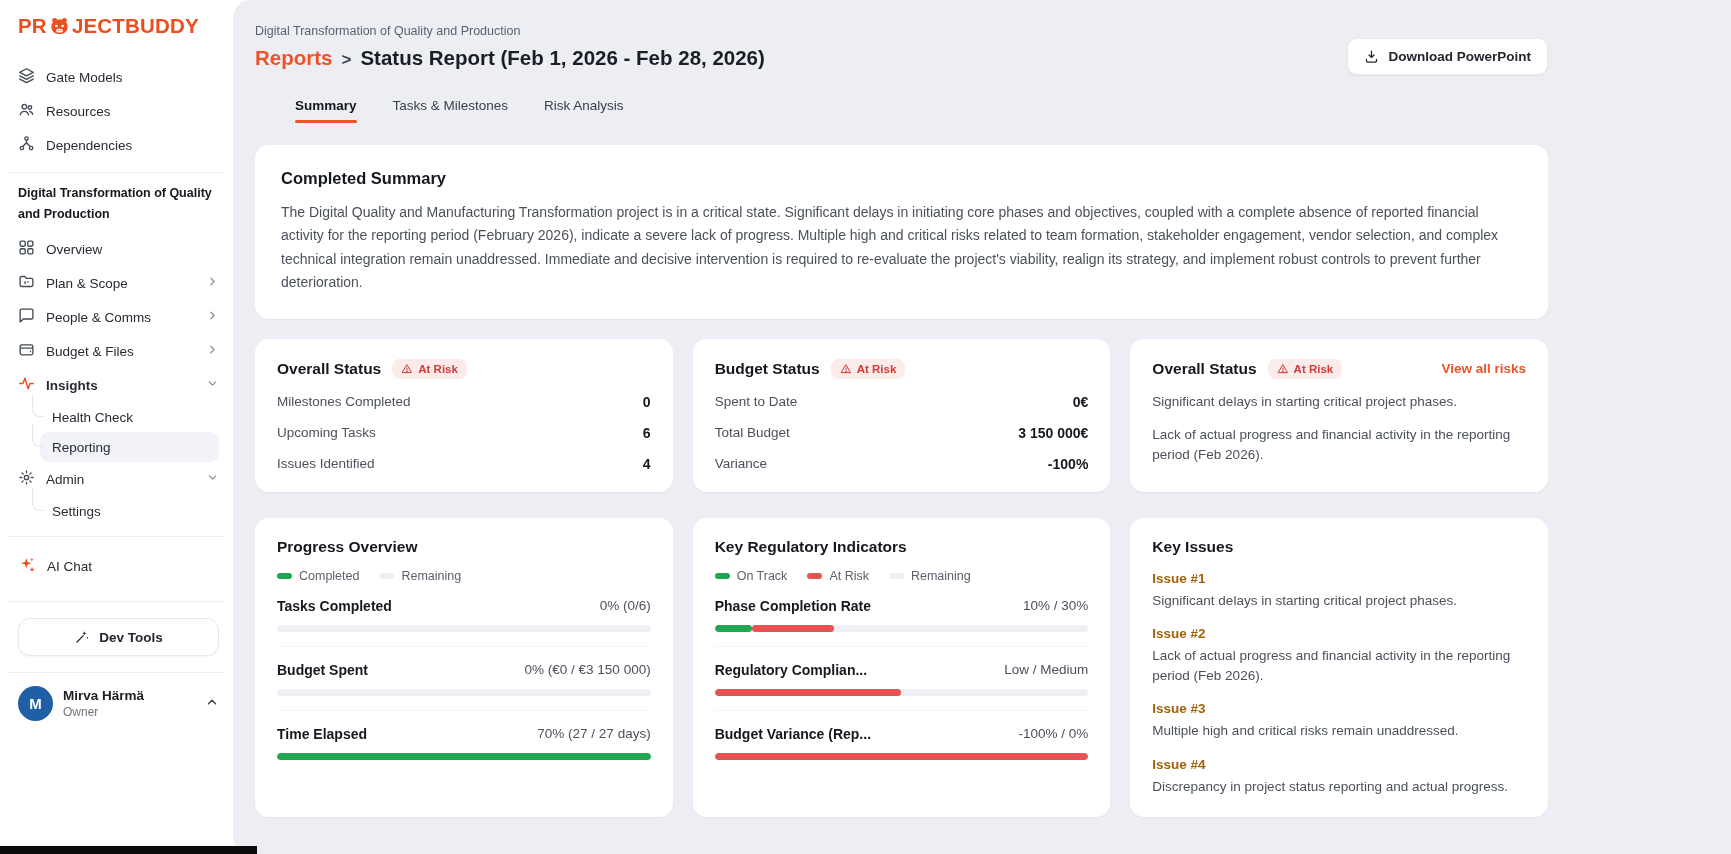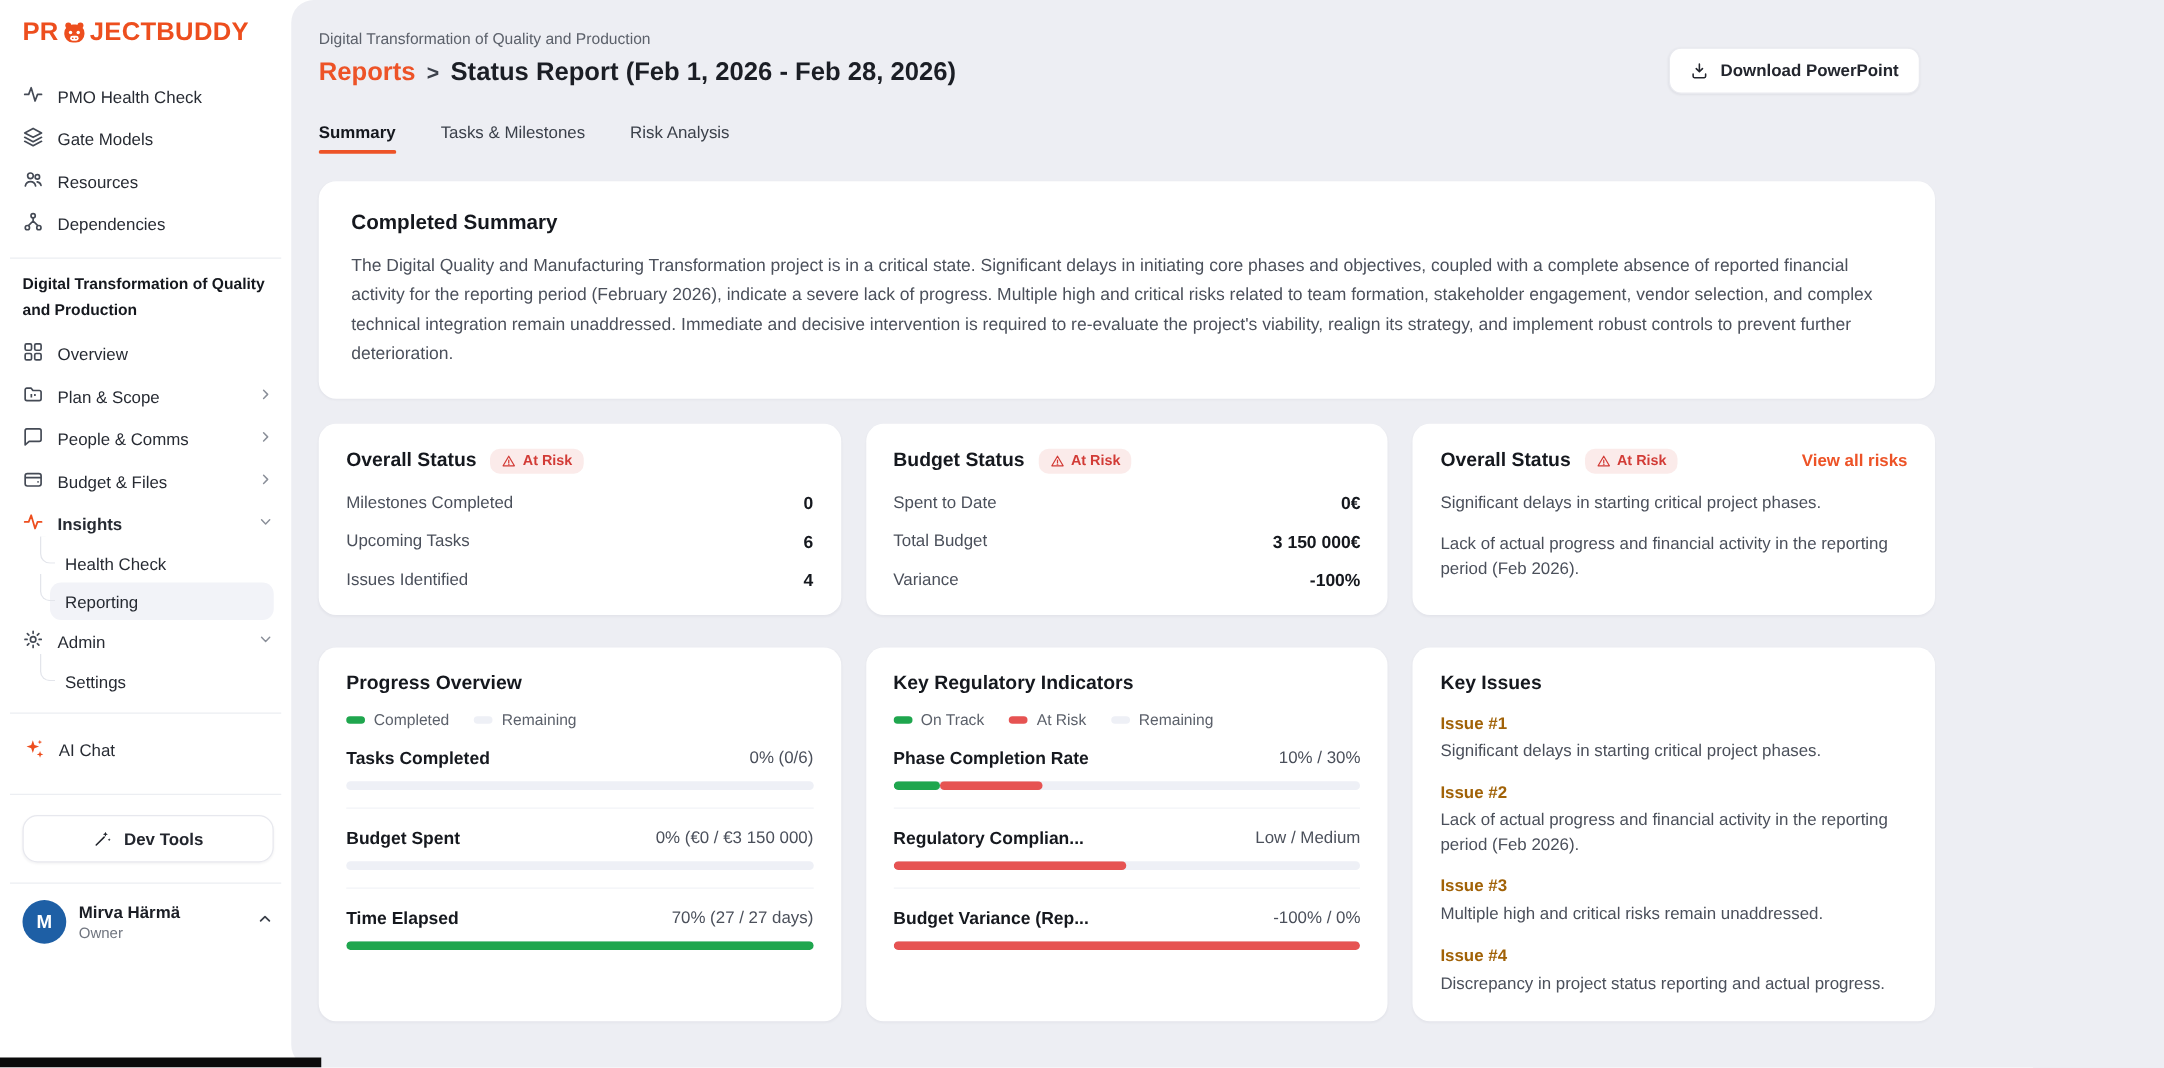--- a/index.html
+++ b/index.html
@@ -33,7 +33,7 @@
   .breadcrumb { margin-top:8px; font-size:20.5px; font-weight:700; display:flex; align-items:baseline; gap:9px; }
   .crumb-root { color:#ED5327; cursor:pointer; }
   .crumb-sep { color:#3c414b; font-weight:600; font-size:17px; }
-  .download-btn { position:absolute; top:14px; right:12px; display:flex; align-items:center; gap:9px; background:#fff; border:1px solid #E9EAEF; border-radius:10px; padding:10px 16px; font-size:13.5px; font-weight:600; color:#23262e; box-shadow:0 1px 2px rgba(20,24,40,.06); cursor:pointer; font-family:inherit; }
+  .download-btn { position:absolute; top:14px; right:0; display:flex; align-items:center; gap:9px; background:#fff; border:1px solid #E9EAEF; border-radius:10px; padding:10px 16px; font-size:13.5px; font-weight:600; color:#23262e; box-shadow:0 1px 2px rgba(20,24,40,.06); cursor:pointer; font-family:inherit; }
   .tabs { display:flex; gap:36px; margin-top:28px; }
   .tab { font-size:13.5px; color:#3b404a; padding-bottom:10px; cursor:pointer; position:relative; }
   .tab.active { color:#15181e; font-weight:700; }

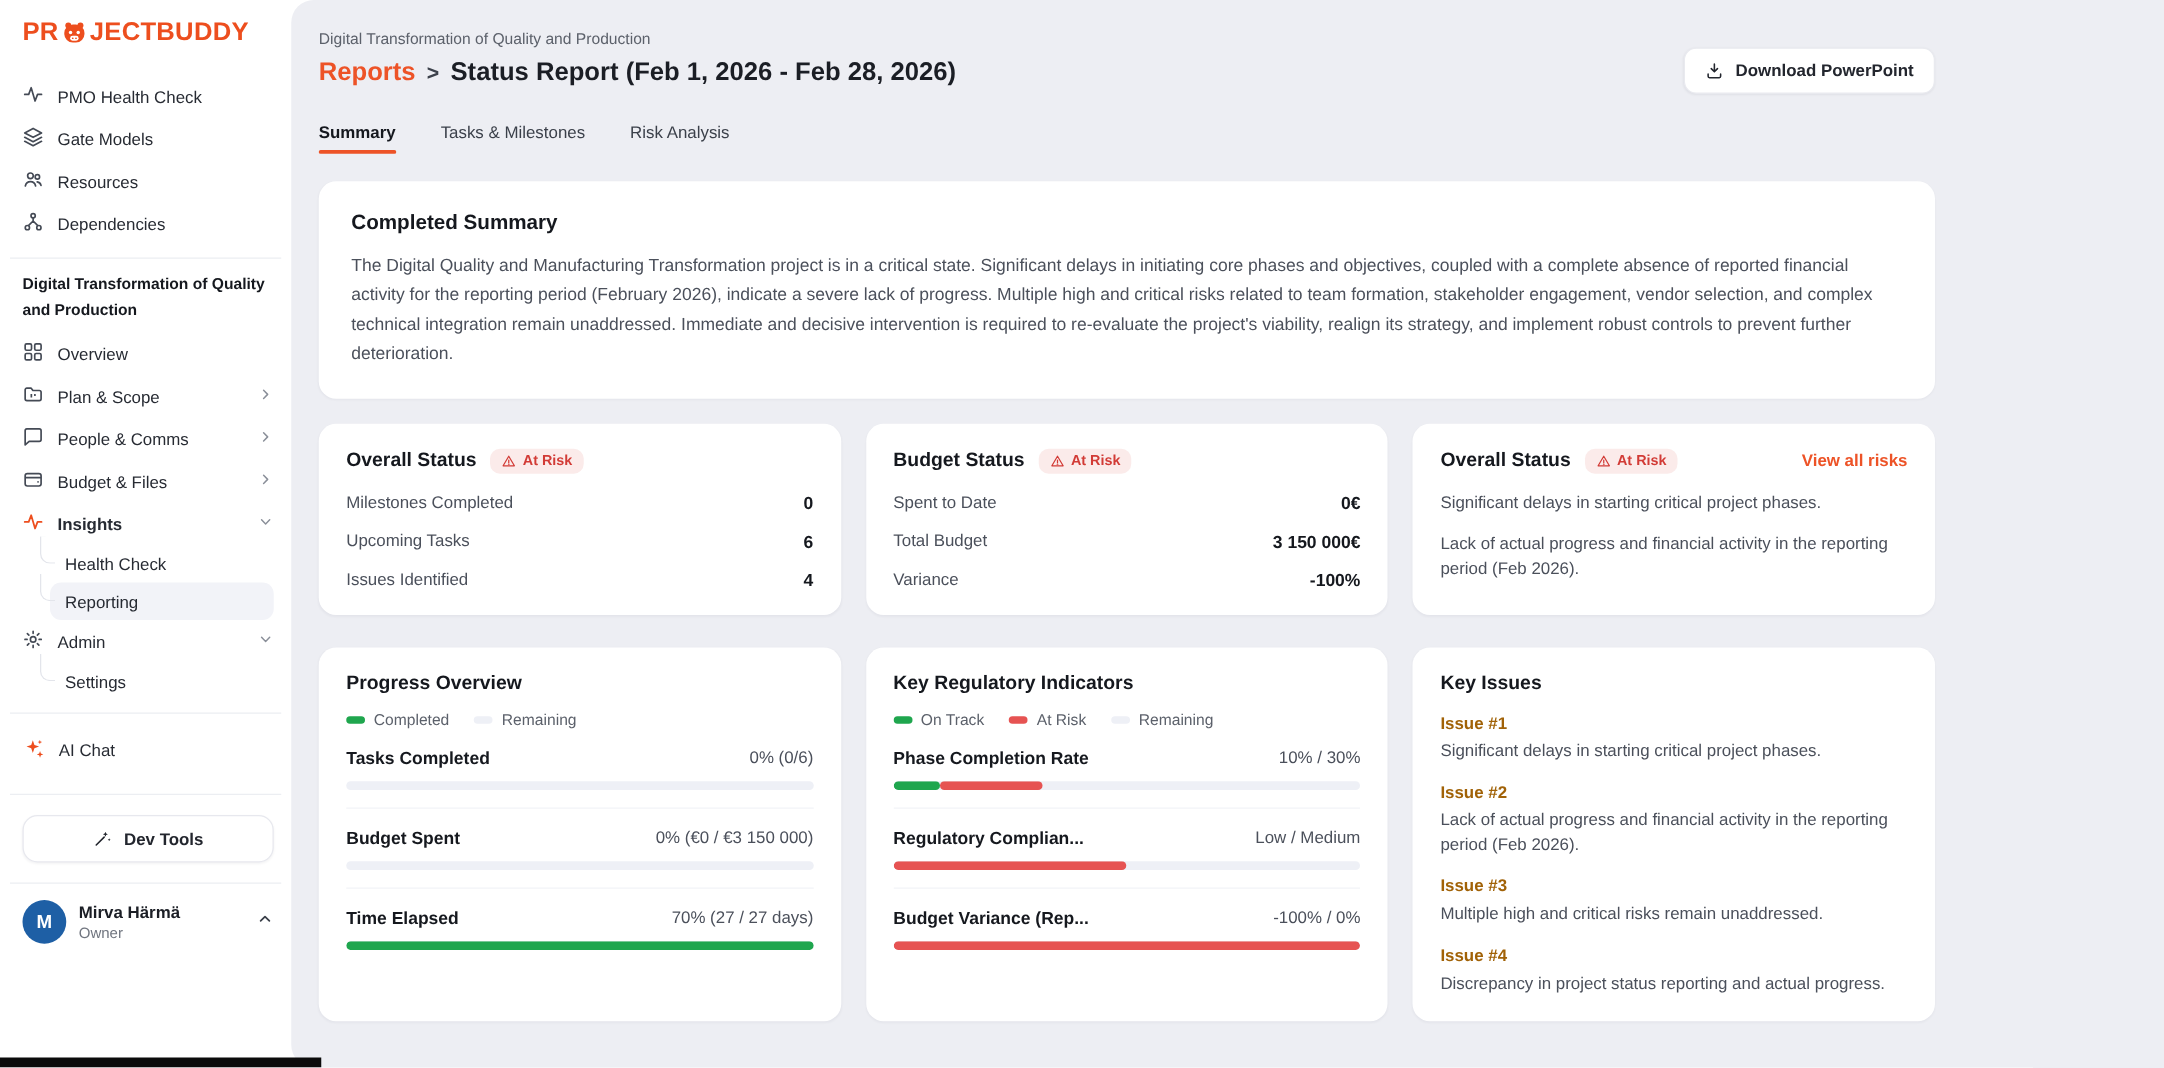--- a/index.html
+++ b/index.html
@@ -98,12 +98,6 @@
 
   <div class="nav-item">
     <span class="icon-default"><svg width="17" height="17" viewBox="0 0 24 24" fill="none" stroke="currentColor" stroke-width="1.9" stroke-linecap="round" stroke-linejoin="round">
-          <polyline points="2.5 12 7 12 9.8 4.5 14.2 19.5 17 12 21.5 12"></polyline>
-        </svg></span>
-    <span>PMO Health Check</span>
-  </div>
-  <div class="nav-item">
-    <span class="icon-default"><svg width="17" height="17" viewBox="0 0 24 24" fill="none" stroke="currentColor" stroke-width="1.9" stroke-linecap="round" stroke-linejoin="round">
           <path d="M12 2.5 2.5 7.5 12 12.5l9.5-5z"></path>
           <polyline points="2.5 12.5 12 17.5 21.5 12.5"></polyline>
           <polyline points="2.5 17 12 22 21.5 17"></polyline>

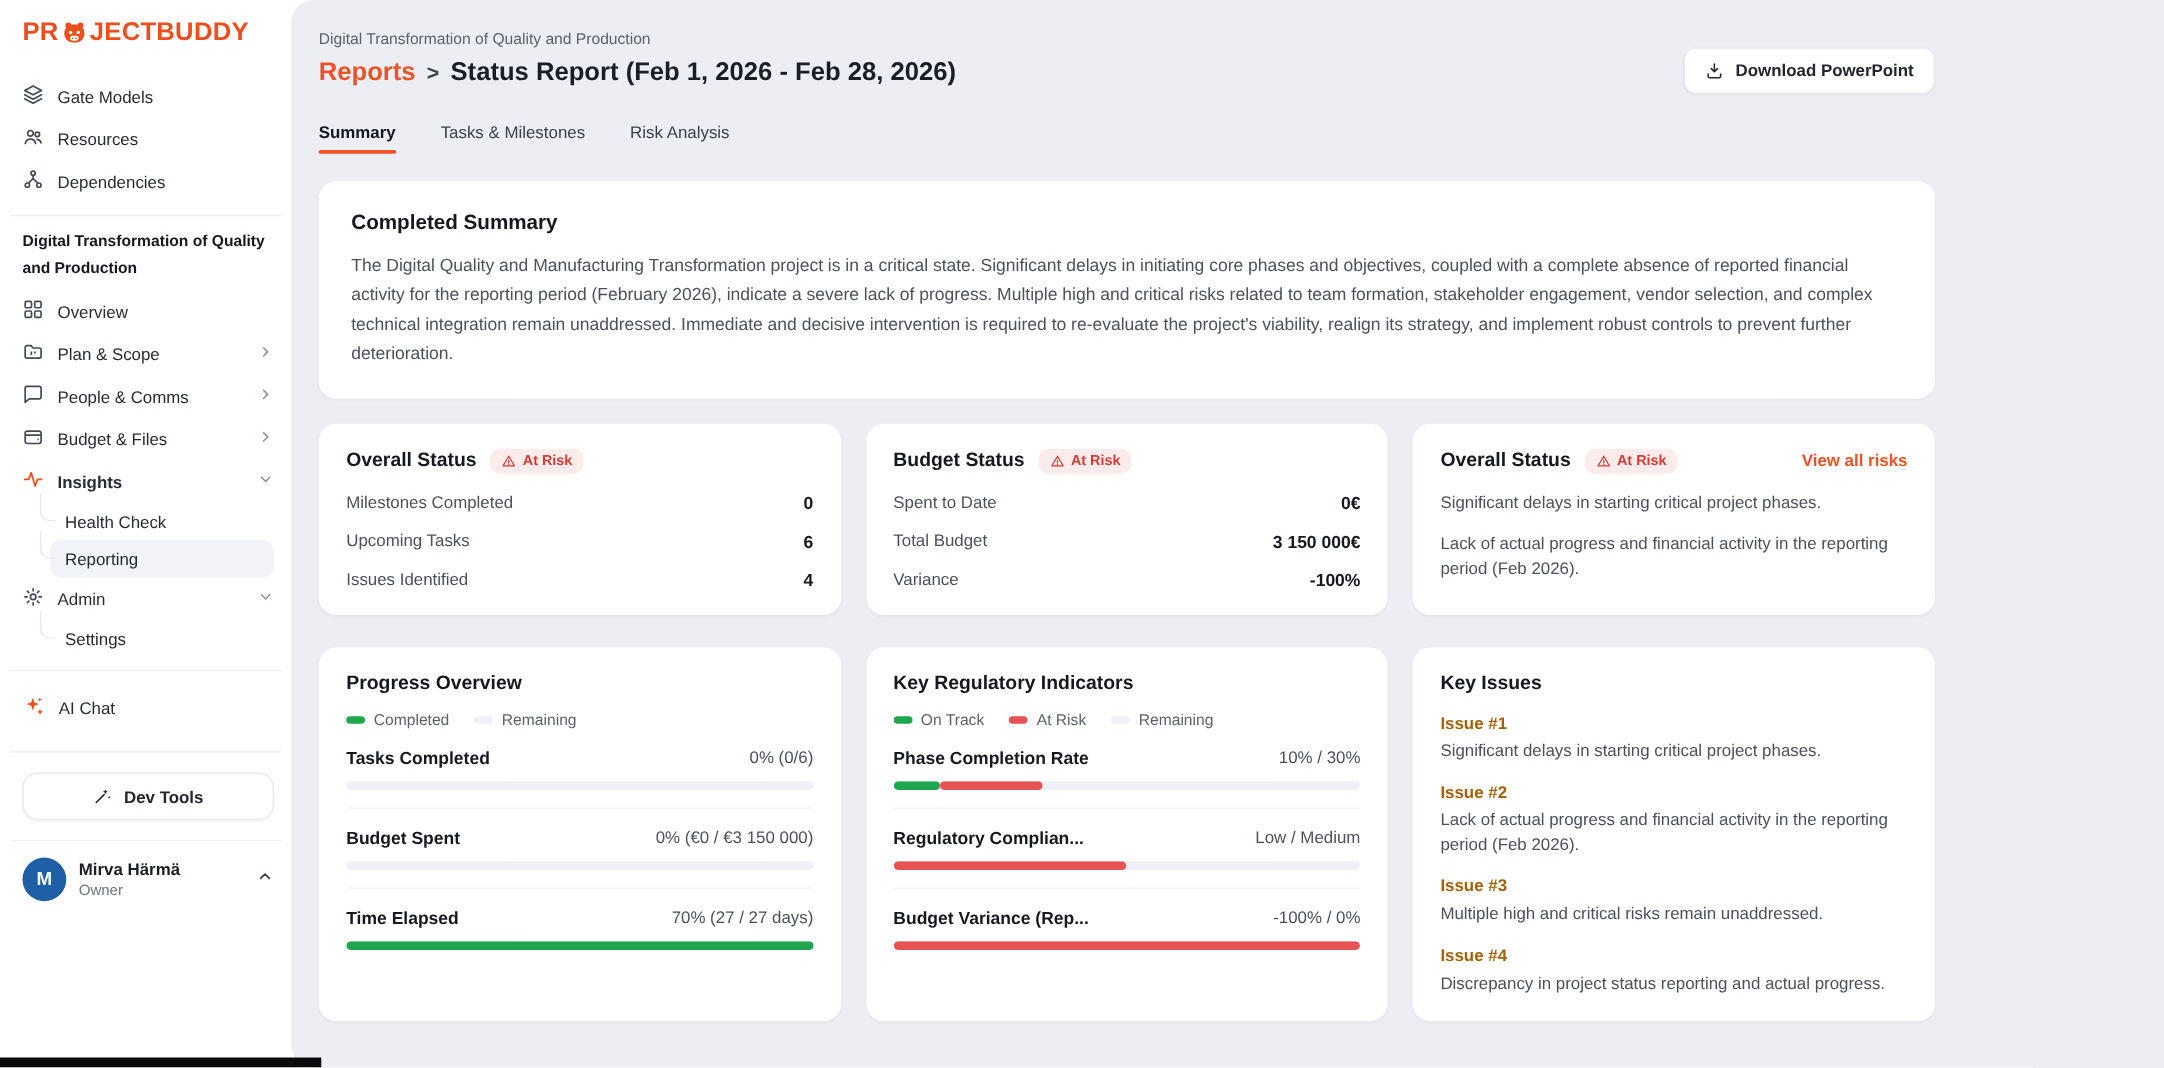--- a/index.html
+++ b/index.html
@@ -36,7 +36,7 @@
   .download-btn { position:absolute; top:14px; right:0; display:flex; align-items:center; gap:9px; background:#fff; border:1px solid #E9EAEF; border-radius:10px; padding:10px 16px; font-size:13.5px; font-weight:600; color:#23262e; box-shadow:0 1px 2px rgba(20,24,40,.06); cursor:pointer; font-family:inherit; }
   .tabs { display:flex; gap:36px; margin-top:28px; }
   .tab { font-size:13.5px; color:#3b404a; padding-bottom:10px; cursor:pointer; position:relative; }
-  .tab.active { color:#15181e; font-weight:700; }
+  .tab.active { color:#15181e; font-weight:700;margin-left:40px; }
   .tab.active::after { content:''; position:absolute; left:0; right:0; bottom:0; height:3.5px; border-radius:3px; background:#ED5327; }
 
   .card { background:#fff; border-radius:14px; padding:20px 22px; box-shadow:0 1px 2px rgba(16,24,40,.04); }

